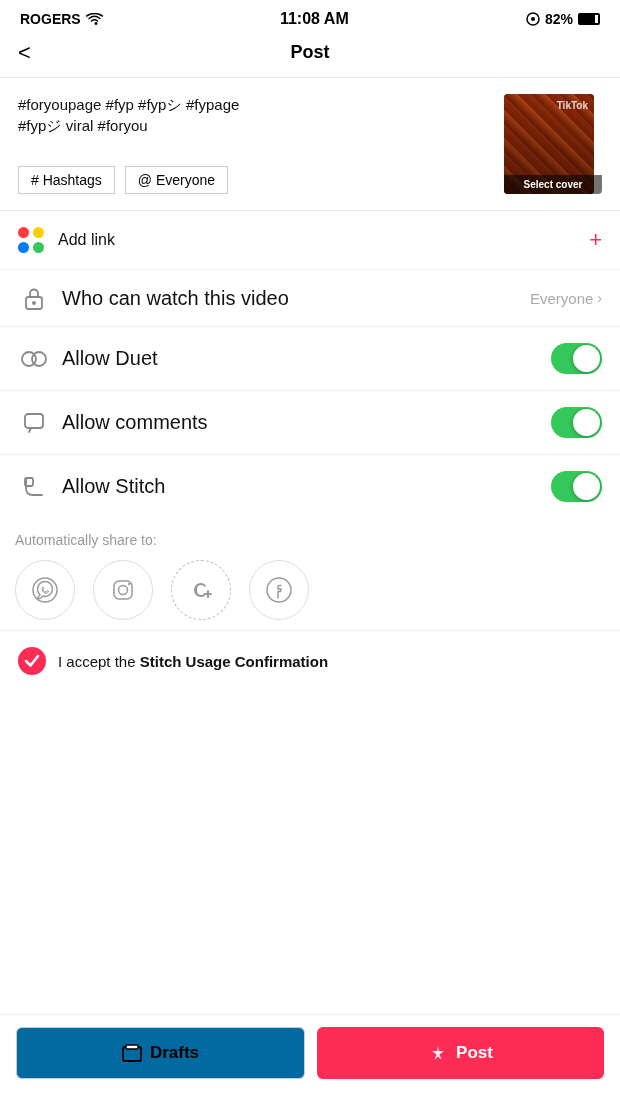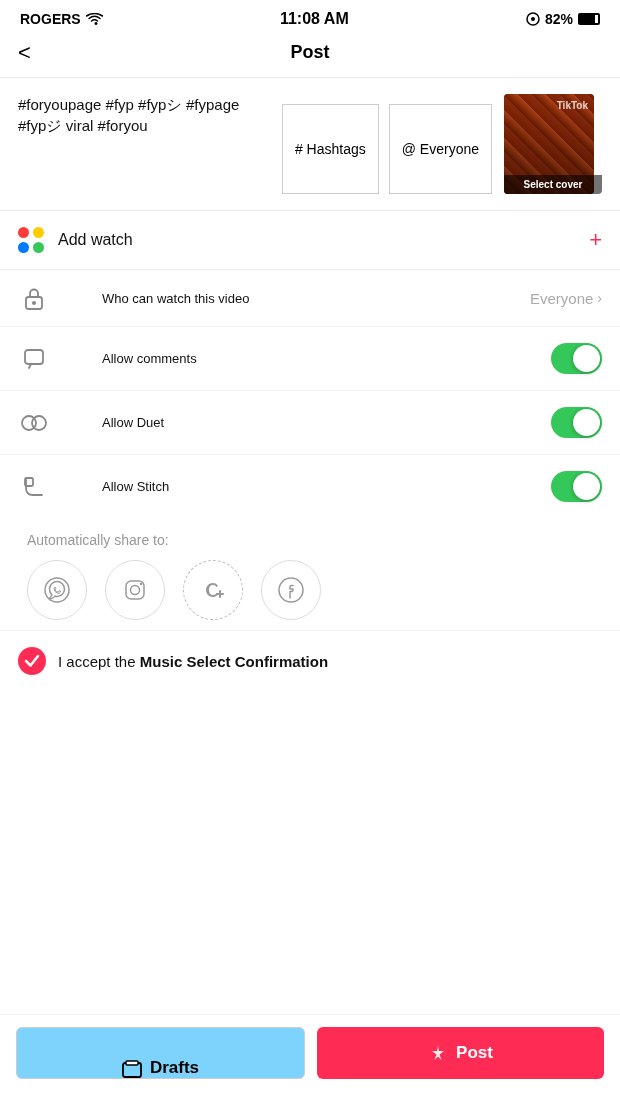--- a/index.html
+++ b/index.html
@@ -361,7 +361,7 @@
 </div>
 
 <div class="caption-area">
-  <div style="flex:1; display:flex; flex-direction:row; justify-content:space-between;">
+  <div style="flex:1; display:flex; flex-direction:column; justify-content:space-between;">
     <div class="caption-text" style="white-space: pre-line;">#foryoupage #fyp #fypシ #fypage
 #fypジ viral #foryou</div>
     <div class="tag-buttons">

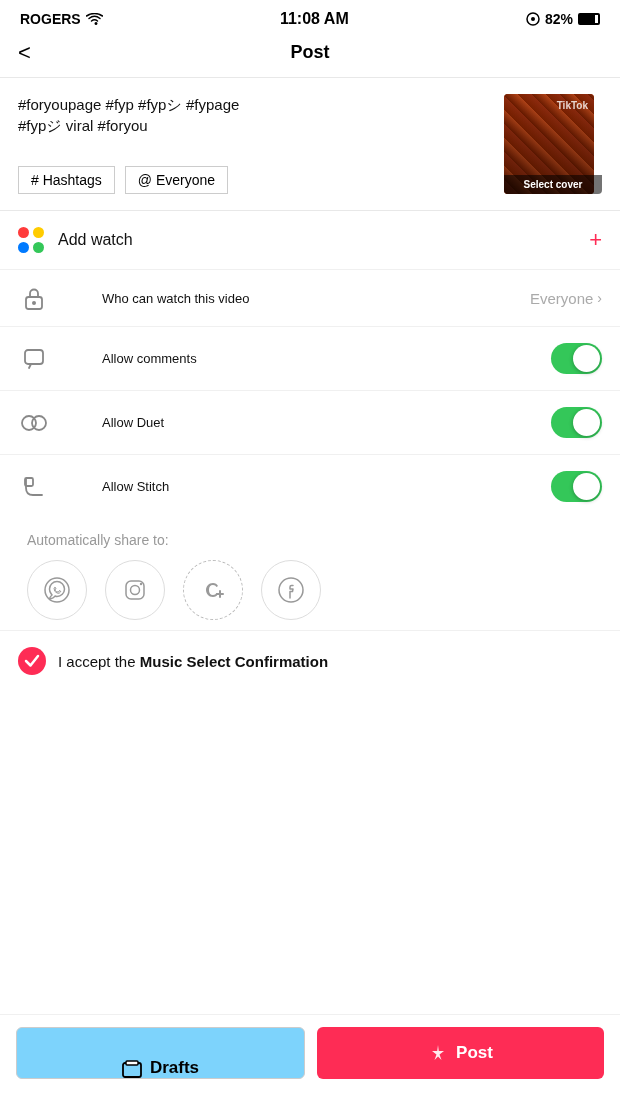--- a/index.html
+++ b/index.html
@@ -388,7 +388,7 @@
       <div class="dot dot-blue"></div>
       <div class="dot dot-green"></div>
     </div>
-    <span class="add-link-label">Add watch</span>
+    <span class="add-link-label">Add link</span>
     <span class="plus-btn">+</span>
   </div>
 

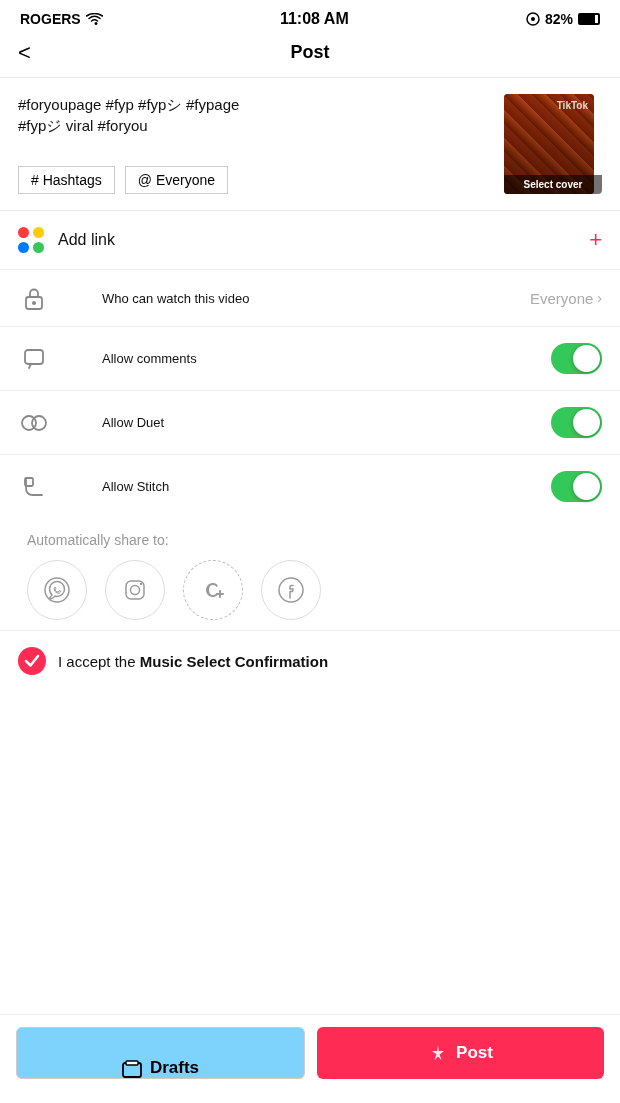--- a/index.html
+++ b/index.html
@@ -155,9 +155,8 @@
     }
     .settings-item-label {
       flex: 1;
-      font-size: 13px;
+      font-size: 20px;
       color: #111;
-      margin-left: 40px;
     }
     .settings-item-right {
       display: flex;

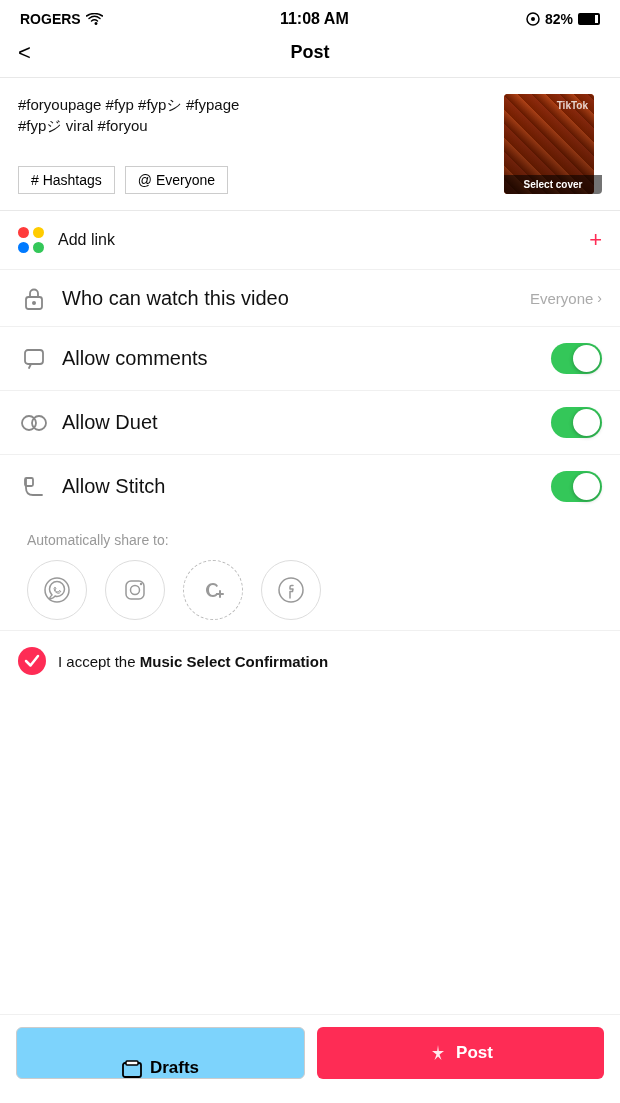--- a/index.html
+++ b/index.html
@@ -408,25 +408,25 @@
 
   <div class="settings-item">
     <div class="settings-item-icon">
+      <svg width="26" height="22" viewBox="0 0 26 22">
+        <circle cx="8" cy="11" r="7" stroke="#888" stroke-width="1.8" fill="none"></circle>
+        <circle cx="18" cy="11" r="7" stroke="#888" stroke-width="1.8" fill="none"></circle>
+      </svg>
+    </div>
+    <span class="settings-item-label">Allow Duet</span>
+    <div class="toggle">
+      <div class="toggle-knob"></div>
+    </div>
+  </div>
+
+  <div class="settings-item">
+    <div class="settings-item-icon">
       <svg width="22" height="22" viewBox="0 0 22 22">
         <rect x="2" y="2" width="18" height="14" rx="3" stroke="#888" stroke-width="1.8" fill="none"></rect>
         <path d="M6 20 L8 16" stroke="#888" stroke-width="1.8" stroke-linecap="round"></path>
       </svg>
     </div>
     <span class="settings-item-label">Allow comments</span>
-    <div class="toggle">
-      <div class="toggle-knob"></div>
-    </div>
-  </div>
-
-  <div class="settings-item">
-    <div class="settings-item-icon">
-      <svg width="26" height="22" viewBox="0 0 26 22">
-        <circle cx="8" cy="11" r="7" stroke="#888" stroke-width="1.8" fill="none"></circle>
-        <circle cx="18" cy="11" r="7" stroke="#888" stroke-width="1.8" fill="none"></circle>
-      </svg>
-    </div>
-    <span class="settings-item-label">Allow Duet</span>
     <div class="toggle">
       <div class="toggle-knob"></div>
     </div>

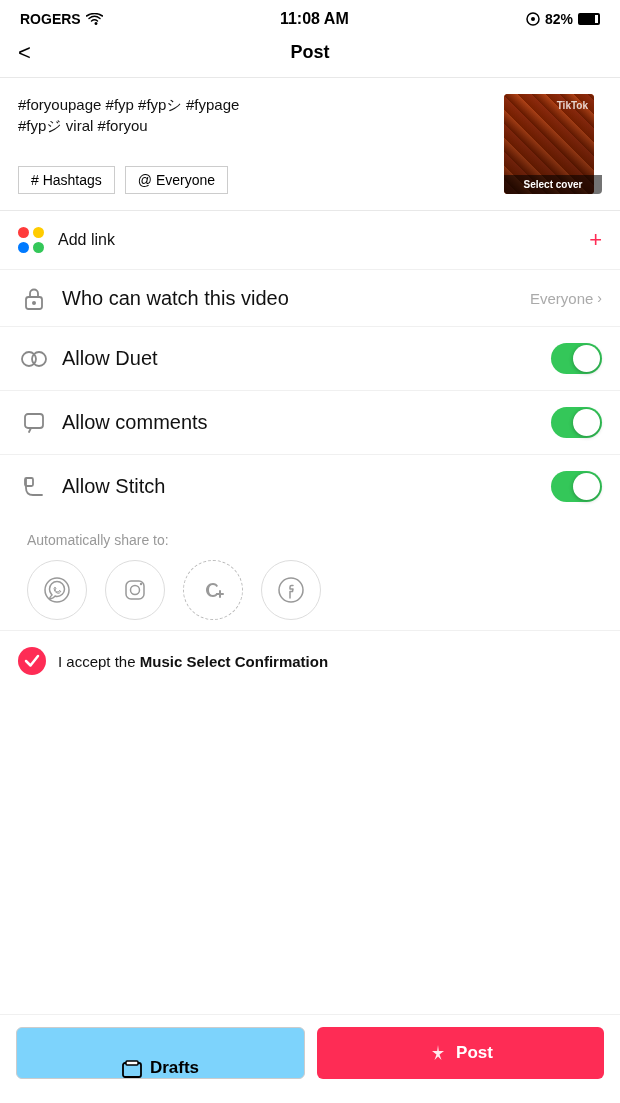--- a/index.html
+++ b/index.html
@@ -232,7 +232,7 @@
 
     
     .share-section {
-      padding: 14px 27px 10px;
+      padding: 14px 15px 10px;
       border-bottom: 1px solid #f0f0f0;
     }
     .share-label {

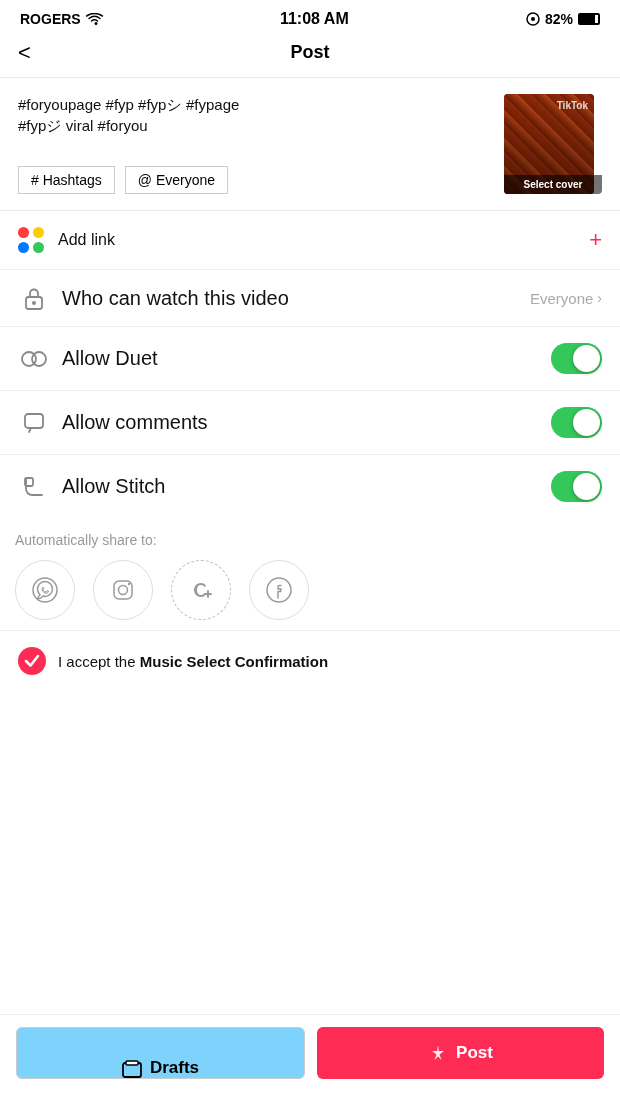--- a/index.html
+++ b/index.html
@@ -492,7 +492,7 @@
     </svg>
   </div>
   <span class="music-text">
-    I accept the <strong>Music Select Confirmation</strong>
+    I accept the <strong>Stitch Usage Confirmation</strong>
   </span>
 </div>
 

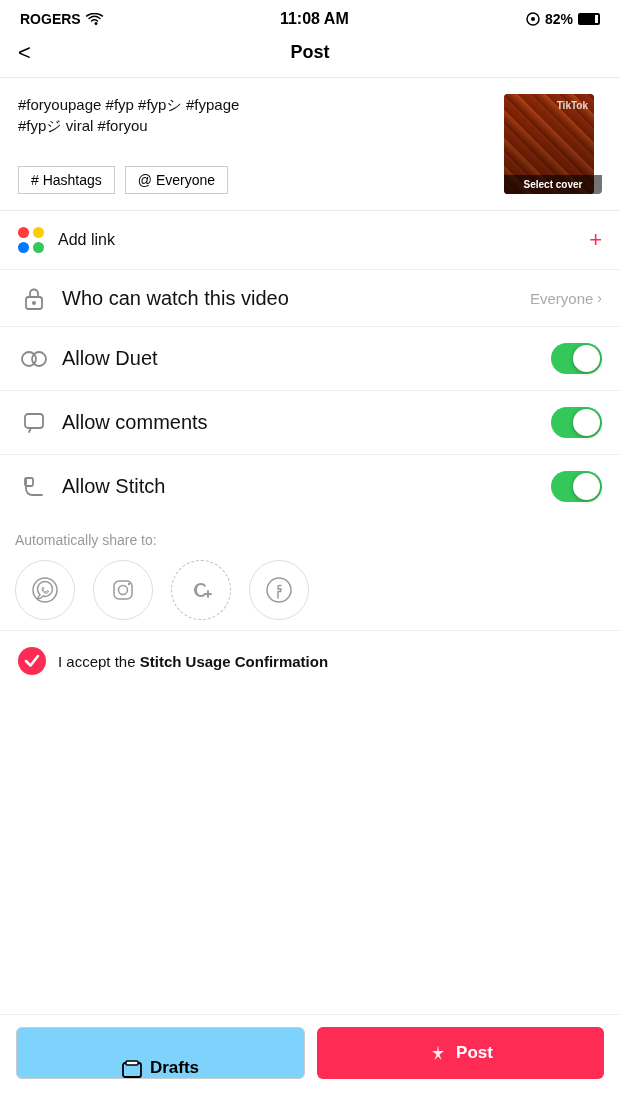--- a/index.html
+++ b/index.html
@@ -298,11 +298,11 @@
       height: 52px;
       border: 1.5px solid #ccc;
       border-radius: 6px;
-      background: #7dd3fc;
+      background: #0369a1;
       font-size: 17px;
       font-weight: 600;
       display: flex;
-      align-items: flex-end;
+      align-items: center;
       justify-content: center;
       gap: 8px;
       cursor: pointer;

